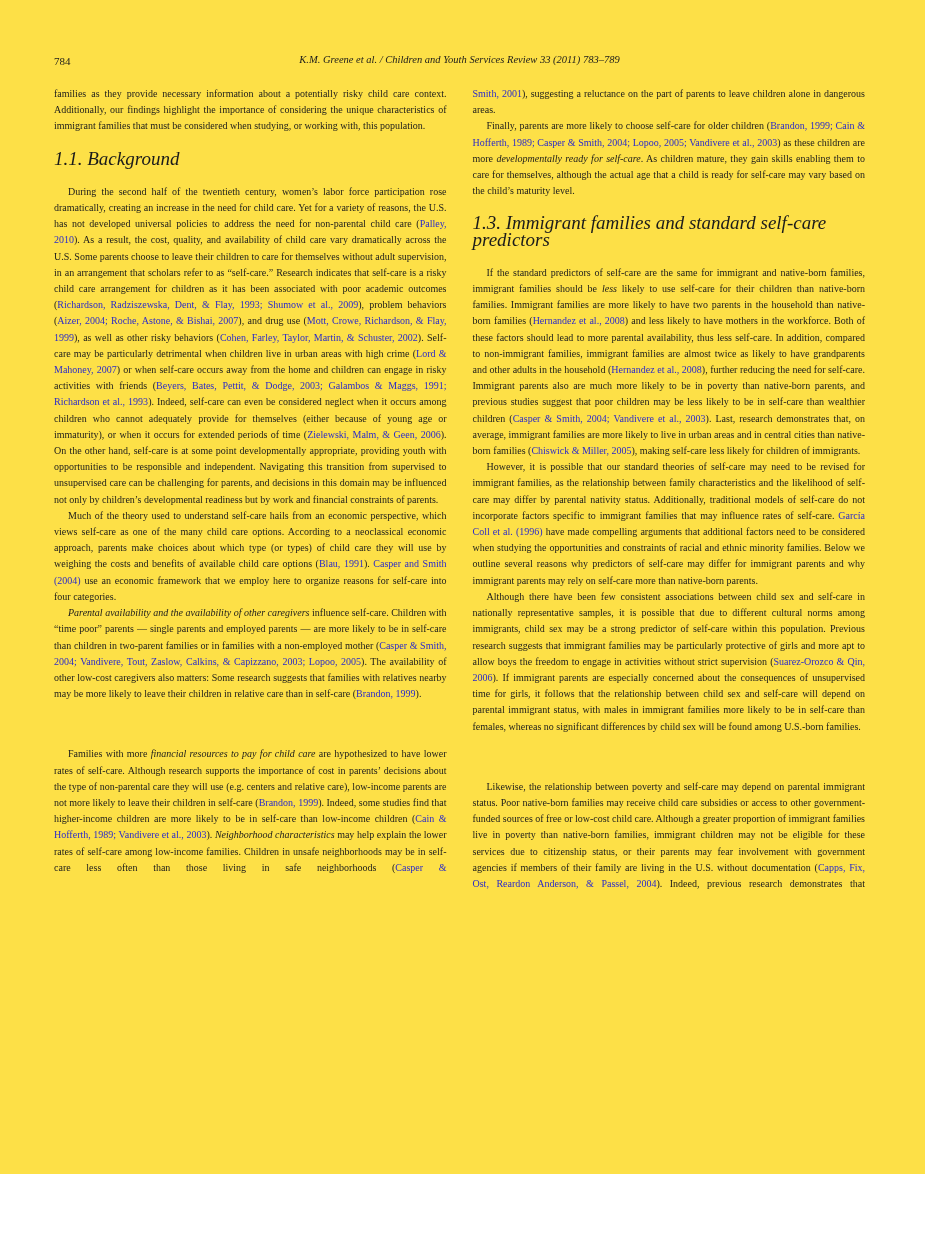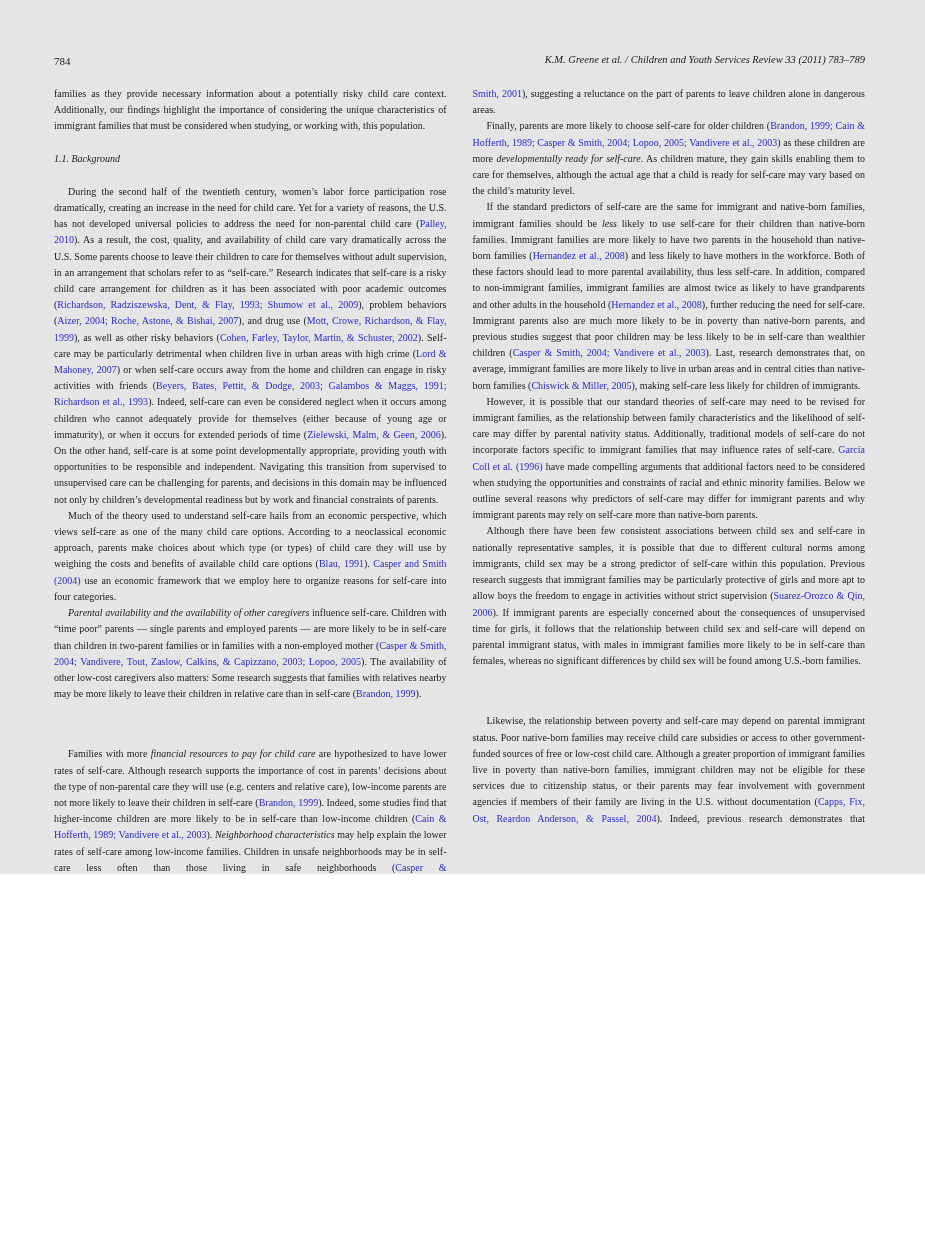--- a/index.html
+++ b/index.html
@@ -6,8 +6,8 @@
   .page{
     position:relative;
     width:925px;
-    height:874px;
-    background:#e5e5e5;
+    height:1174px;
+    background:#fde047;
     font-family:"Liberation Serif", serif;
     color:#1b1b1b;
     overflow:hidden;

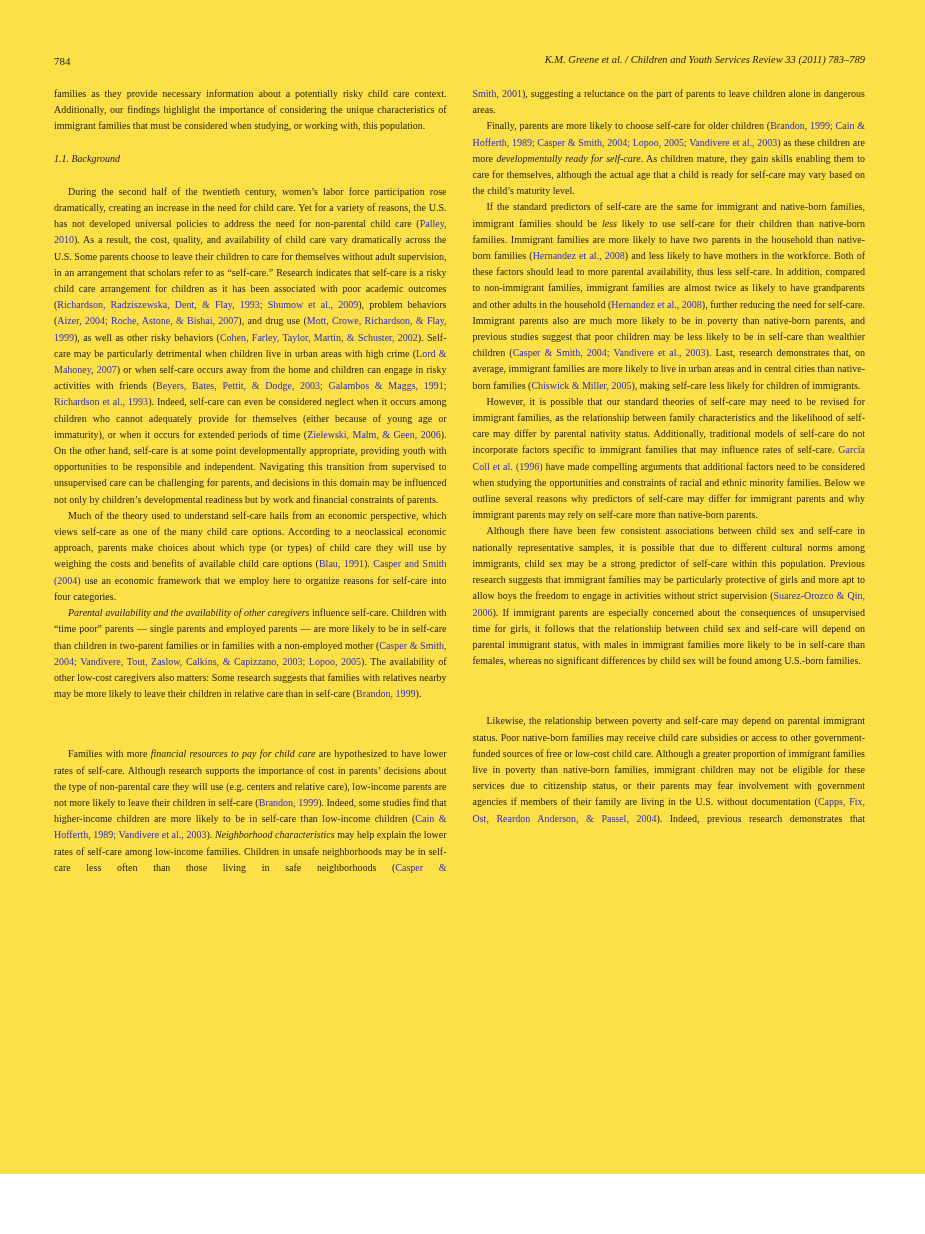--- a/index.html
+++ b/index.html
@@ -23,7 +23,7 @@
     color:#1b1b1b;
   }
   .running-head{
-    text-align:right;
+    text-align:center;
     font-size:10.5px;
     font-style:italic;
     color:#1b1b1b;

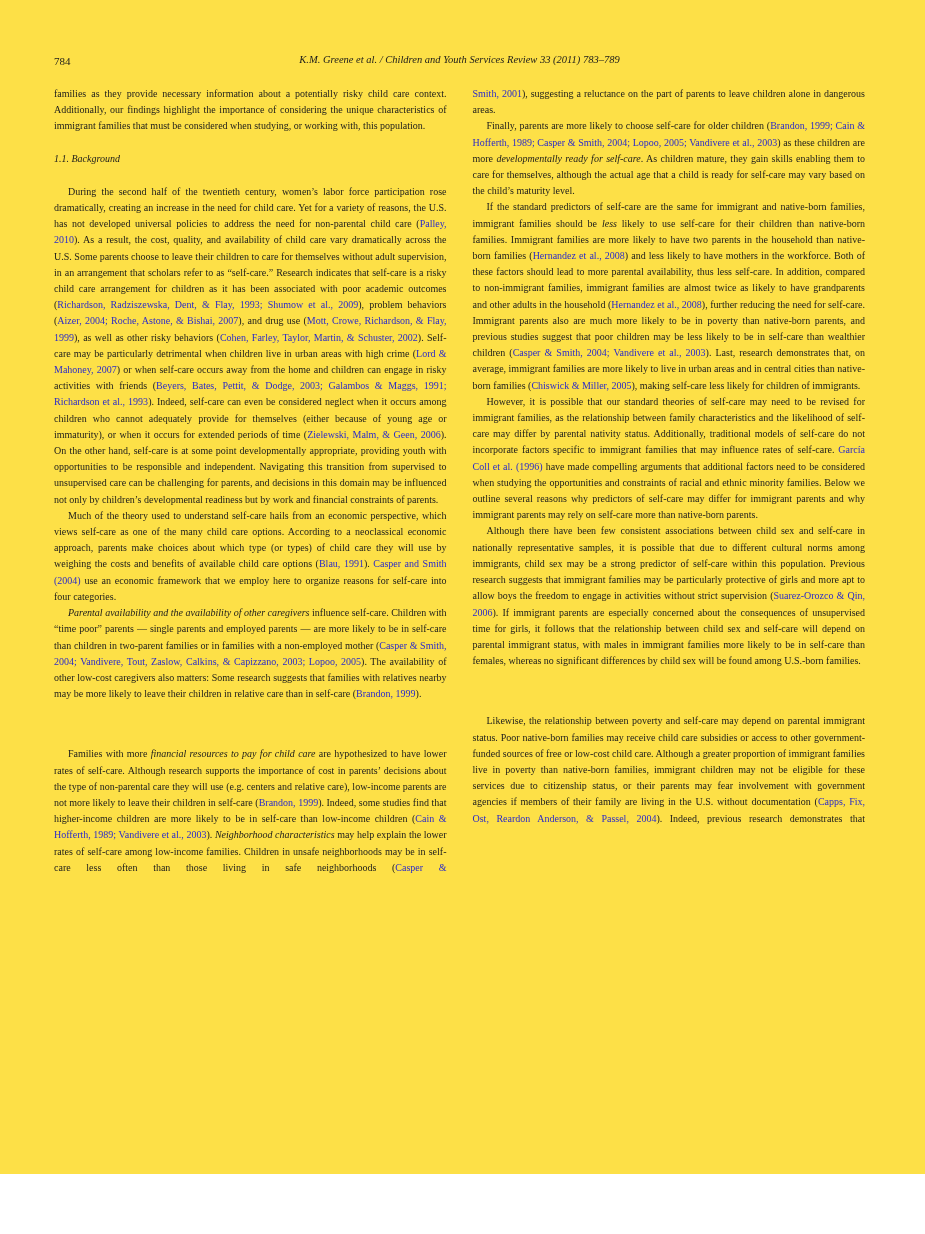--- a/index.html
+++ b/index.html
@@ -45,7 +45,7 @@
   p.para.cont{ text-align-last:justify;margin-top:44px; }
   h2.section-heading{
     margin:16px 0 17px 0;
-    font-size:10px;
+    font-size:19px;
     line-height:16.2px;
     font-weight:normal;
     font-style:italic;

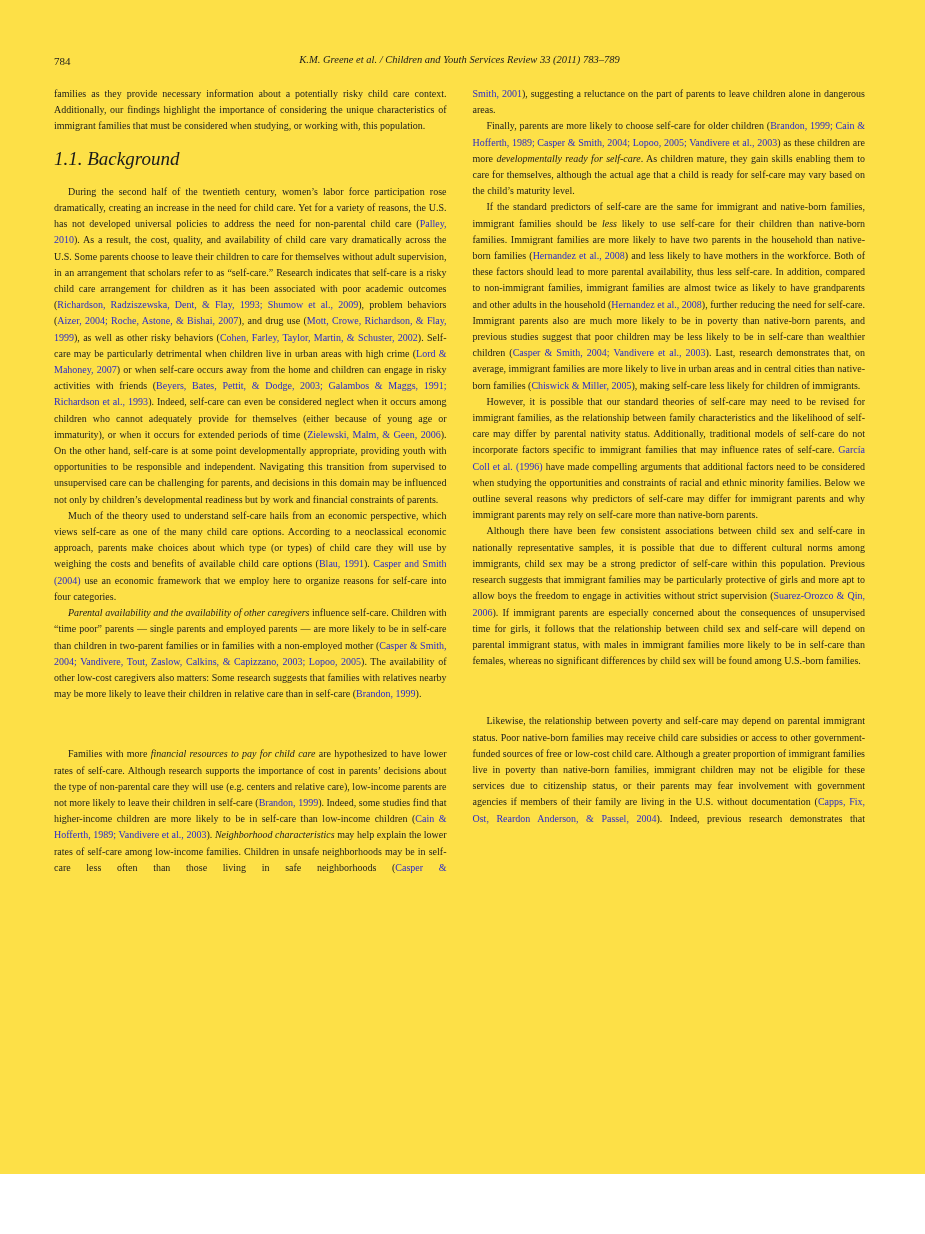--- a/index.html
+++ b/index.html
@@ -78,6 +78,7 @@
     <div class="column">
         <p class="para"><a class="cite">Smith, 2001</a><span class="tx">), suggesting a reluctance on the part of parents to leave children alone in dangerous areas.</span></p>
         <p class="para indent"><span class="tx">Finally, parents are more likely to choose self-care for older children (</span><a class="cite">Brandon, 1999; Cain &amp; Hofferth, 1989; Casper &amp; Smith, 2004; Lopoo, 2005; Vandivere et al., 2003</a><span class="tx">) as these children are more </span><span class="it">developmentally ready for self-care</span><span class="tx">. As children mature, they gain skills enabling them to care for themselves, although the actual age that a child is ready for self-care may vary based on the child’s maturity level.</span></p>
+        <h2 class="section-heading">1.3. Immigrant families and standard self-care predictors</h2>
         <p class="para indent"><span class="tx">If the standard predictors of self-care are the same for immigrant and native-born families, immigrant families should be </span><span class="it">less</span><span class="tx"> likely to use self-care for their children than native-born families. Immigrant families are more likely to have two parents in the household than native-born families (</span><a class="cite">Hernandez et al., 2008</a><span class="tx">) and less likely to have mothers in the workforce. Both of these factors should lead to more parental availability, thus less self-care. In addition, compared to non-immigrant families, immigrant families are almost twice as likely to have grandparents and other adults in the household (</span><a class="cite">Hernandez et al., 2008</a><span class="tx">), further reducing the need for self-care. Immigrant parents also are much more likely to be in poverty than native-born parents, and previous studies suggest that poor children may be less likely to be in self-care than wealthier children (</span><a class="cite">Casper &amp; Smith, 2004; Vandivere et al., 2003</a><span class="tx">). Last, research demonstrates that, on average, immigrant families are more likely to live in urban areas and in central cities than native-born families (</span><a class="cite">Chiswick &amp; Miller, 2005</a><span class="tx">), making self-care less likely for children of immigrants.</span></p>
         <p class="para indent"><span class="tx">However, it is possible that our standard theories of self-care may need to be revised for immigrant families, as the relationship between family characteristics and the likelihood of self-care may differ by parental nativity status. Additionally, traditional models of self-care do not incorporate factors specific to immigrant families that may influence rates of self-care. </span><a class="cite">García Coll et al. (1996)</a><span class="tx"> have made compelling arguments that additional factors need to be considered when studying the opportunities and constraints of racial and ethnic minority families. Below we outline several reasons why predictors of self-care may differ for immigrant parents and why immigrant parents may rely on self-care more than native-born parents.</span></p>
         <p class="para indent"><span class="tx">Although there have been few consistent associations between child sex and self-care in nationally representative samples, it is possible that due to different cultural norms among immigrants, child sex may be a strong predictor of self-care within this population. Previous research suggests that immigrant families may be particularly protective of girls and more apt to allow boys the freedom to engage in activities without strict supervision (</span><a class="cite">Suarez-Orozco &amp; Qin, 2006</a><span class="tx">). If immigrant parents are especially concerned about the consequences of unsupervised time for girls, it follows that the relationship between child sex and self-care will depend on parental immigrant status, with males in immigrant families more likely to be in self-care than females, whereas no significant differences by child sex will be found among U.S.-born families.</span></p>

